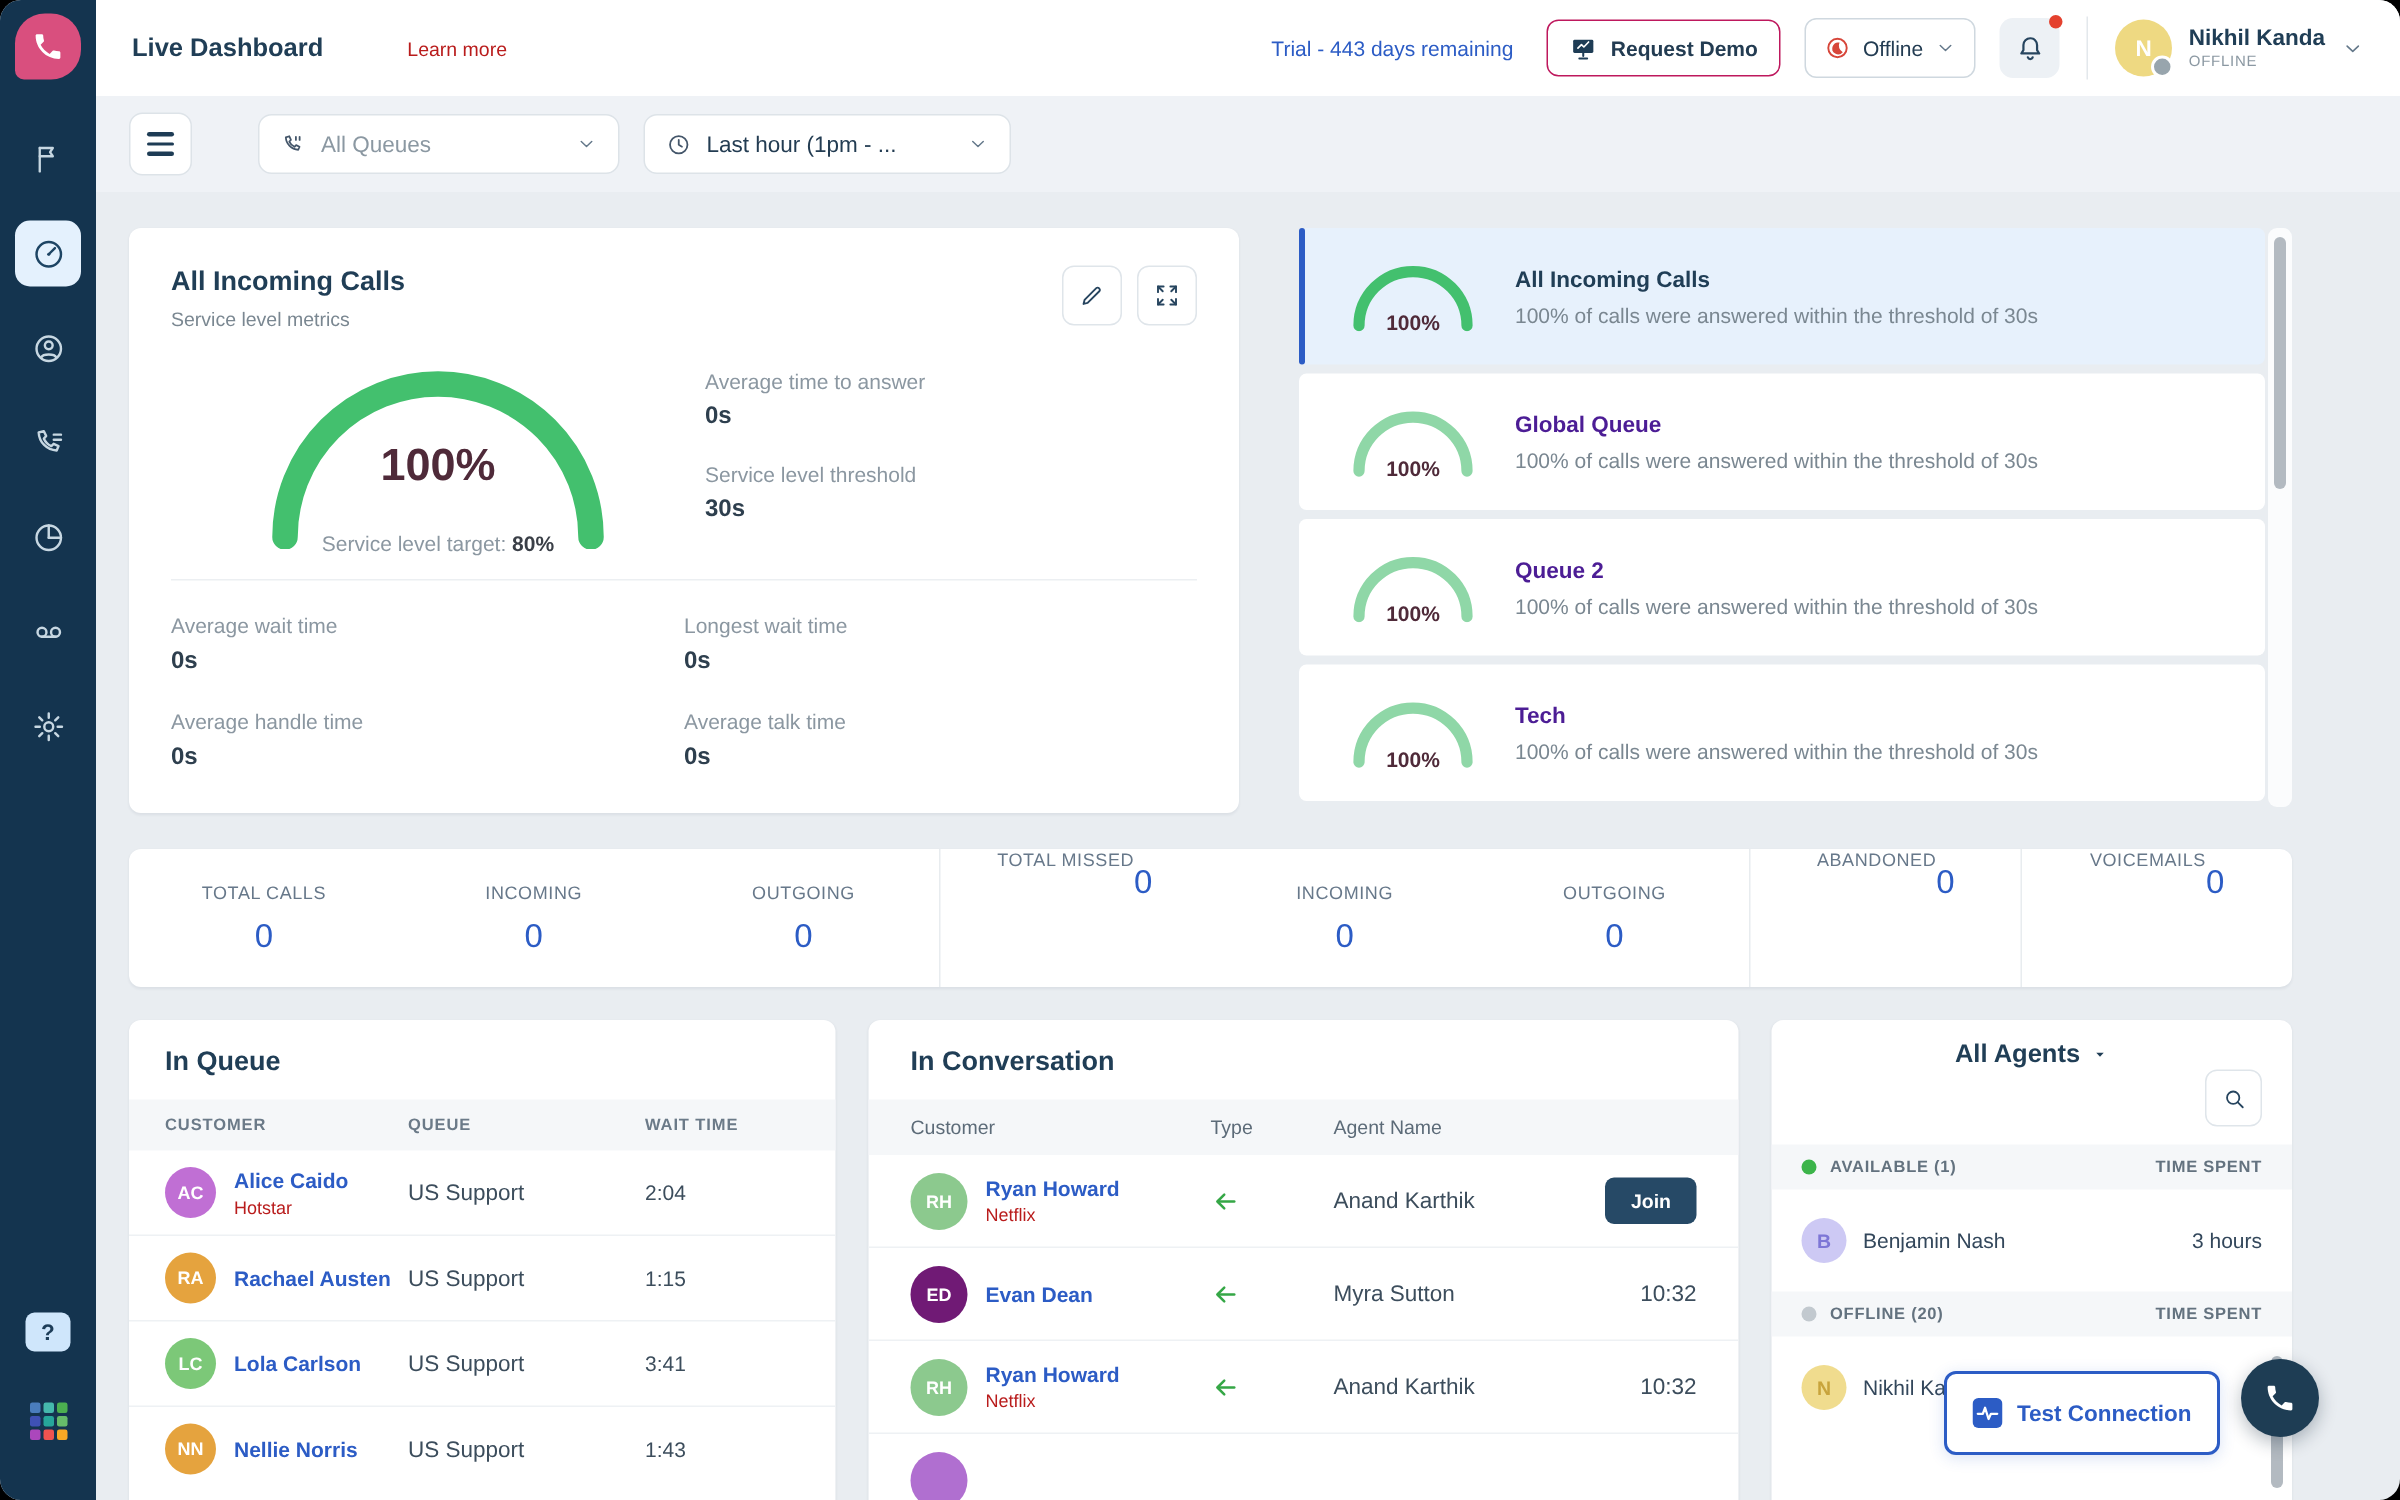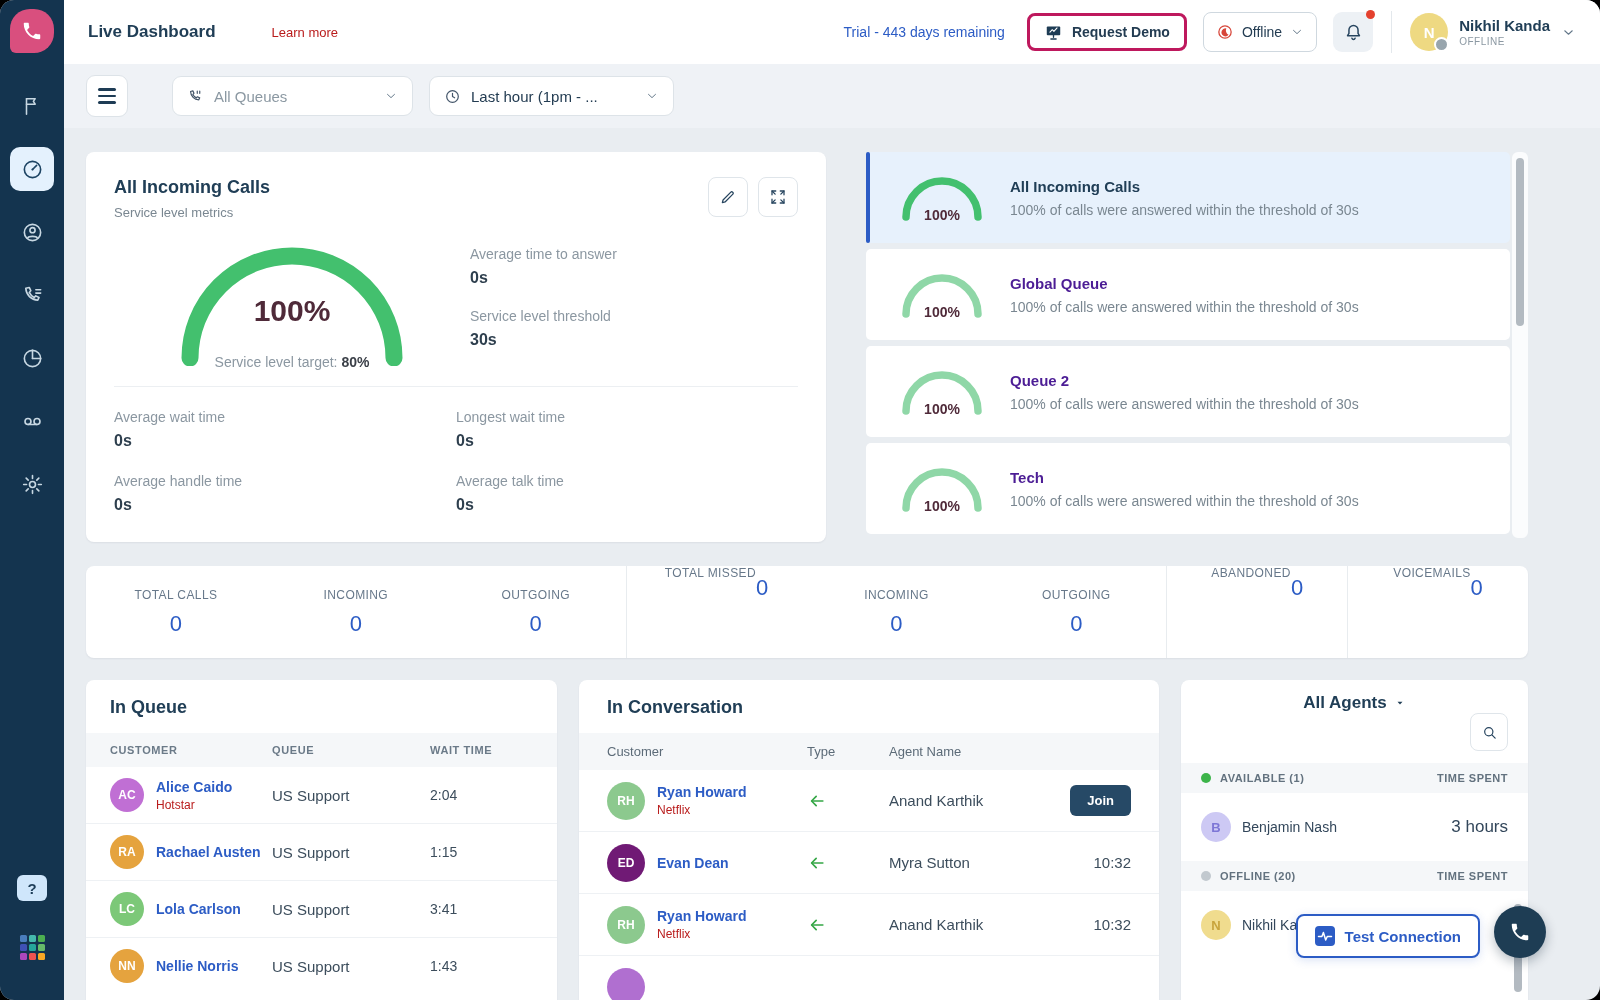--- a/index.html
+++ b/index.html
@@ -24,7 +24,7 @@
   .learn{font-size:13px;color:#b91c1c;margin-left:12px;cursor:pointer;padding-left:44px;}
   .tb-right{margin-left:auto;display:flex;align-items:center;}
   .trial{font-size:14px;color:#2c5cc5;margin-right:22px;}
-  .btn-demo{height:38px;display:flex;align-items:center;gap:9px;padding:0 14px;background:#fff;border:3px solid #be185d;border-radius:8px;font-size:14px;font-weight:600;color:#233c52;cursor:pointer;}
+  .btn-demo{height:38px;display:flex;align-items:center;gap:9px;padding:0 14px;background:#fff;border:1px solid #be185d;border-radius:8px;font-size:14px;font-weight:600;color:#233c52;cursor:pointer;}
   .sel-presence{height:38px;display:flex;align-items:center;gap:8px;padding:0 12px;background:#fff;border:1px solid #cfd8df;border-radius:8px;font-size:14px;color:#233c52;margin-left:16px;cursor:pointer;}
   .chev{color:#64788a;display:flex;}
   .bellbtn{position:relative;width:40px;height:40px;margin-left:16px;background:#edf1f5;border-radius:9px;display:flex;align-items:center;justify-content:center;color:#27455f;cursor:pointer;}

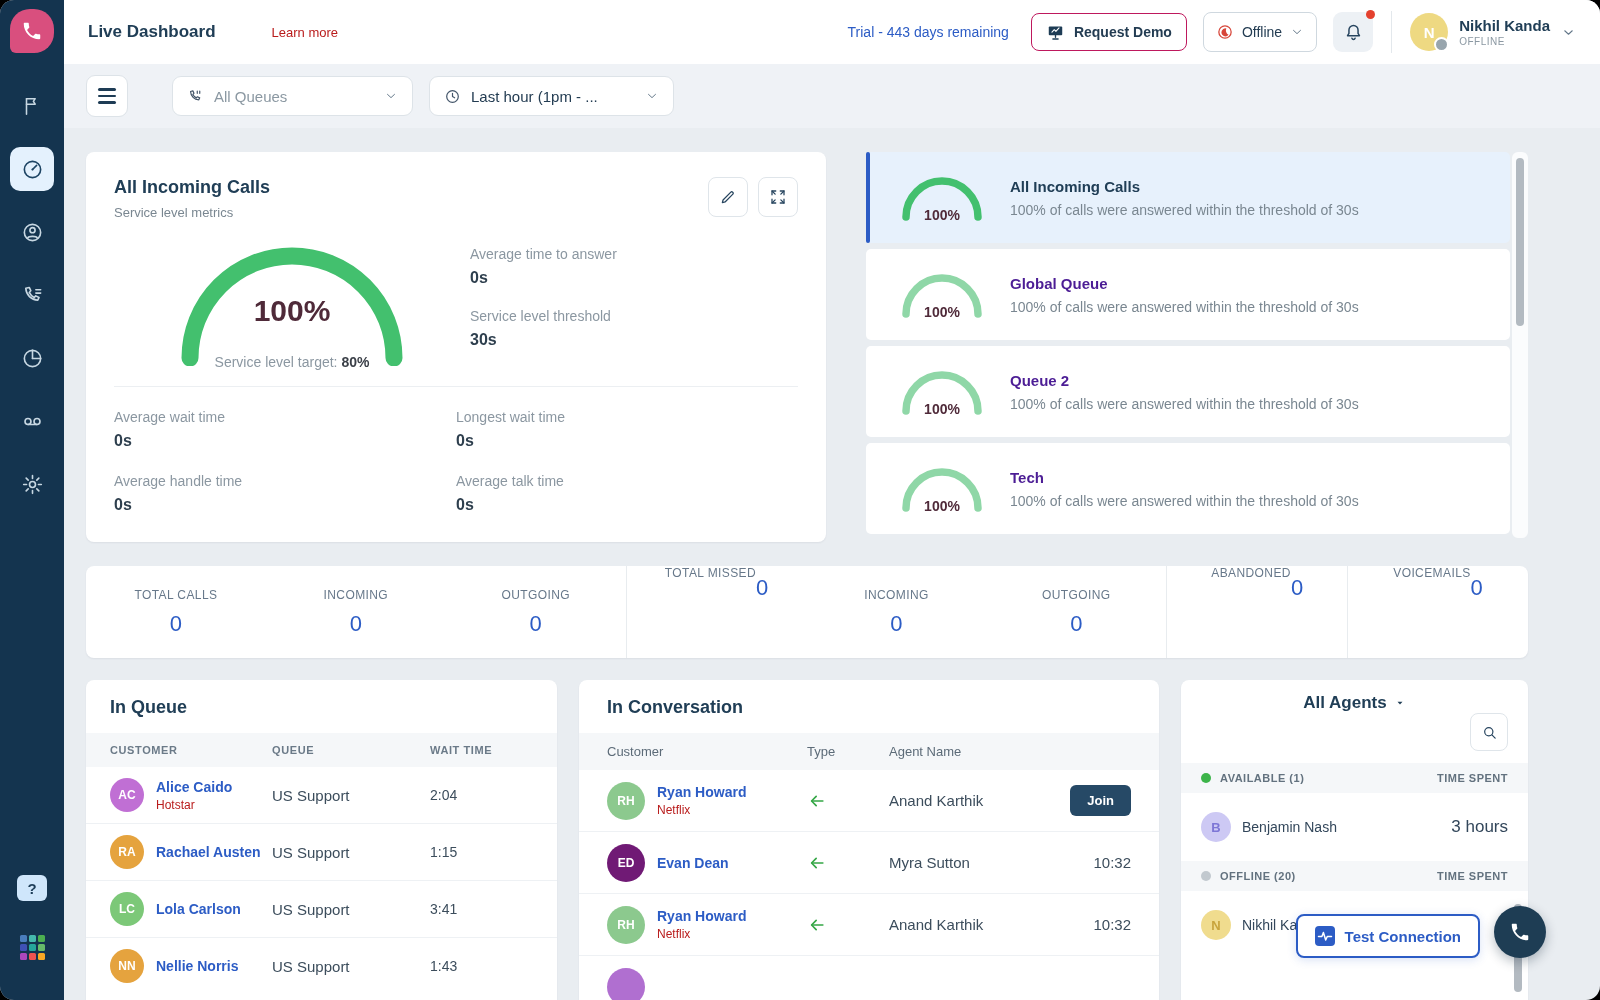--- a/index.html
+++ b/index.html
@@ -133,7 +133,7 @@
   .ag-row{display:flex;align-items:center;padding:19px 20px;}
   .ag-row .av{width:30px;height:30px;font-size:13px;}
   .agname{font-size:14px;color:#33475b;margin-left:11px;}
-  .agtime{margin-left:auto;font-size:17px;color:#33475b;}
+  .agtime{margin-left:auto;font-size:14px;color:#33475b;}
   .agthumb{position:absolute;right:6px;top:224px;width:8px;height:88px;background:#b3bac1;border-radius:4px;cursor:pointer;}
 
   

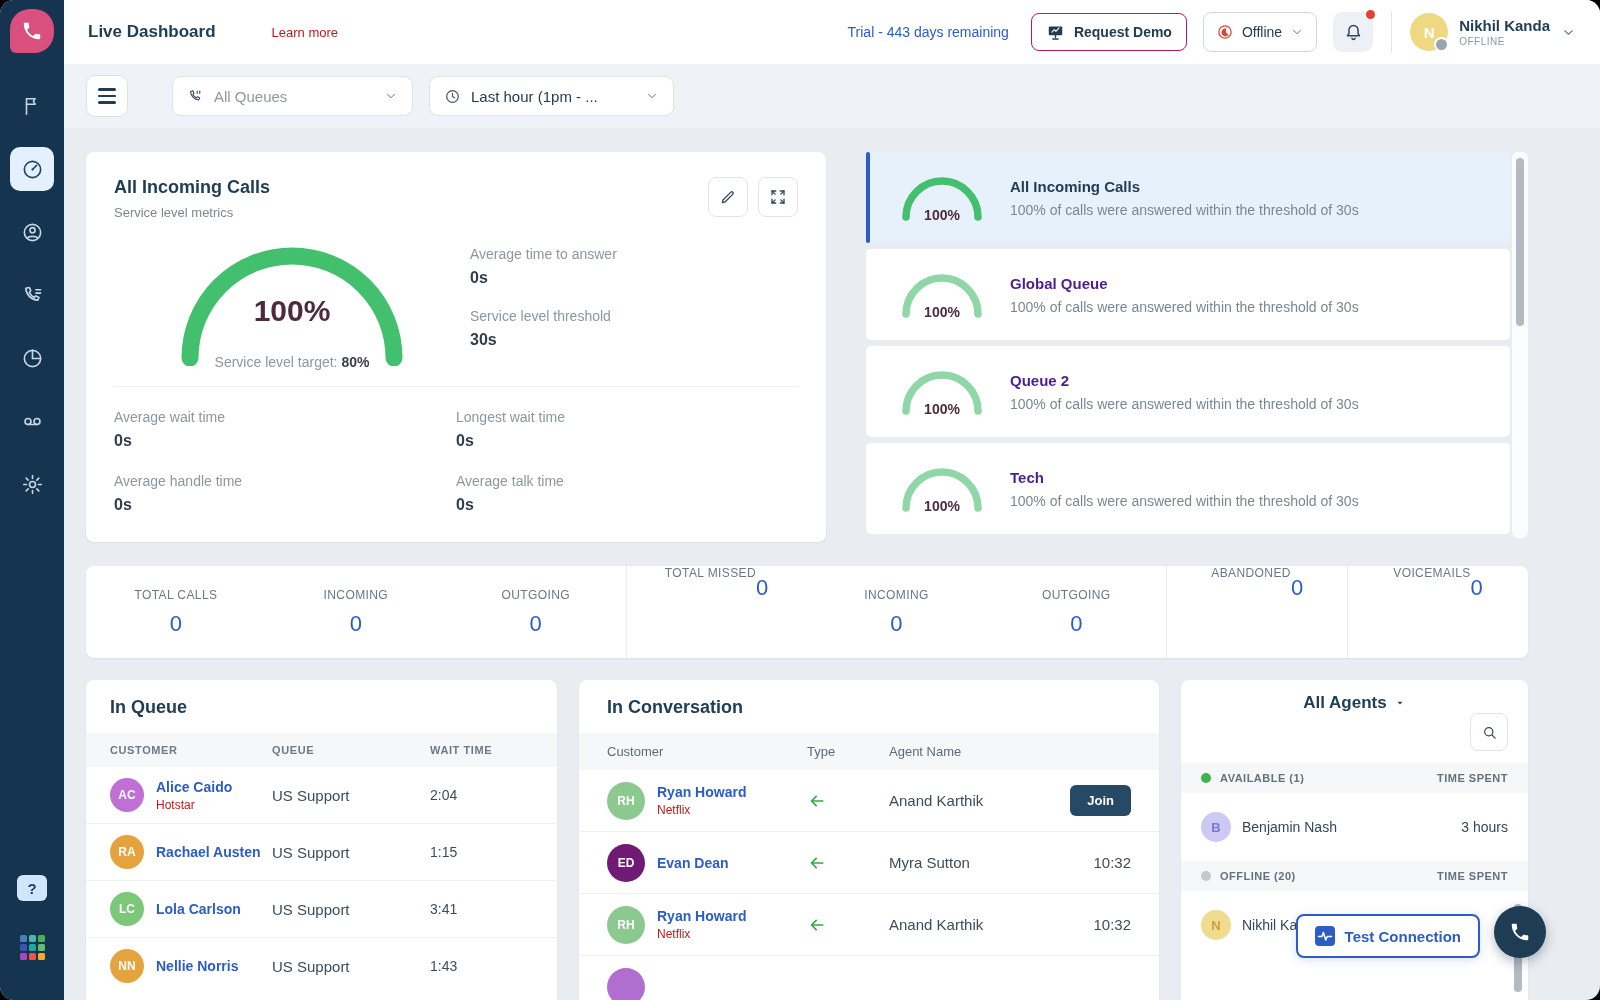--- a/index.html
+++ b/index.html
@@ -137,7 +137,7 @@
   .agthumb{position:absolute;right:6px;top:224px;width:8px;height:88px;background:#b3bac1;border-radius:4px;cursor:pointer;}
 
   
-  .testbtn{position:absolute;top:914px;right:120px;height:44px;box-sizing:border-box;display:flex;align-items:center;gap:10px;padding:0 17px;background:#fff;border:2px solid #2c5cc5;border-radius:8px;color:#2c5cc5;font-size:15px;font-weight:600;cursor:pointer;z-index:10;box-shadow:0 2px 10px rgba(44,92,197,.18);}
+  .testbtn{position:absolute;top:914px;right:120px;height:56px;box-sizing:border-box;display:flex;align-items:center;gap:10px;padding:0 17px;background:#fff;border:2px solid #2c5cc5;border-radius:8px;color:#2c5cc5;font-size:15px;font-weight:600;cursor:pointer;z-index:10;box-shadow:0 2px 10px rgba(44,92,197,.18);}
   .fab{position:absolute;top:906px;right:54px;width:52px;height:52px;border-radius:50%;background:#1e3d54;display:flex;align-items:center;justify-content:center;cursor:pointer;z-index:11;box-shadow:0 4px 12px rgba(10,30,50,.3);}
 </style>
 </head>

